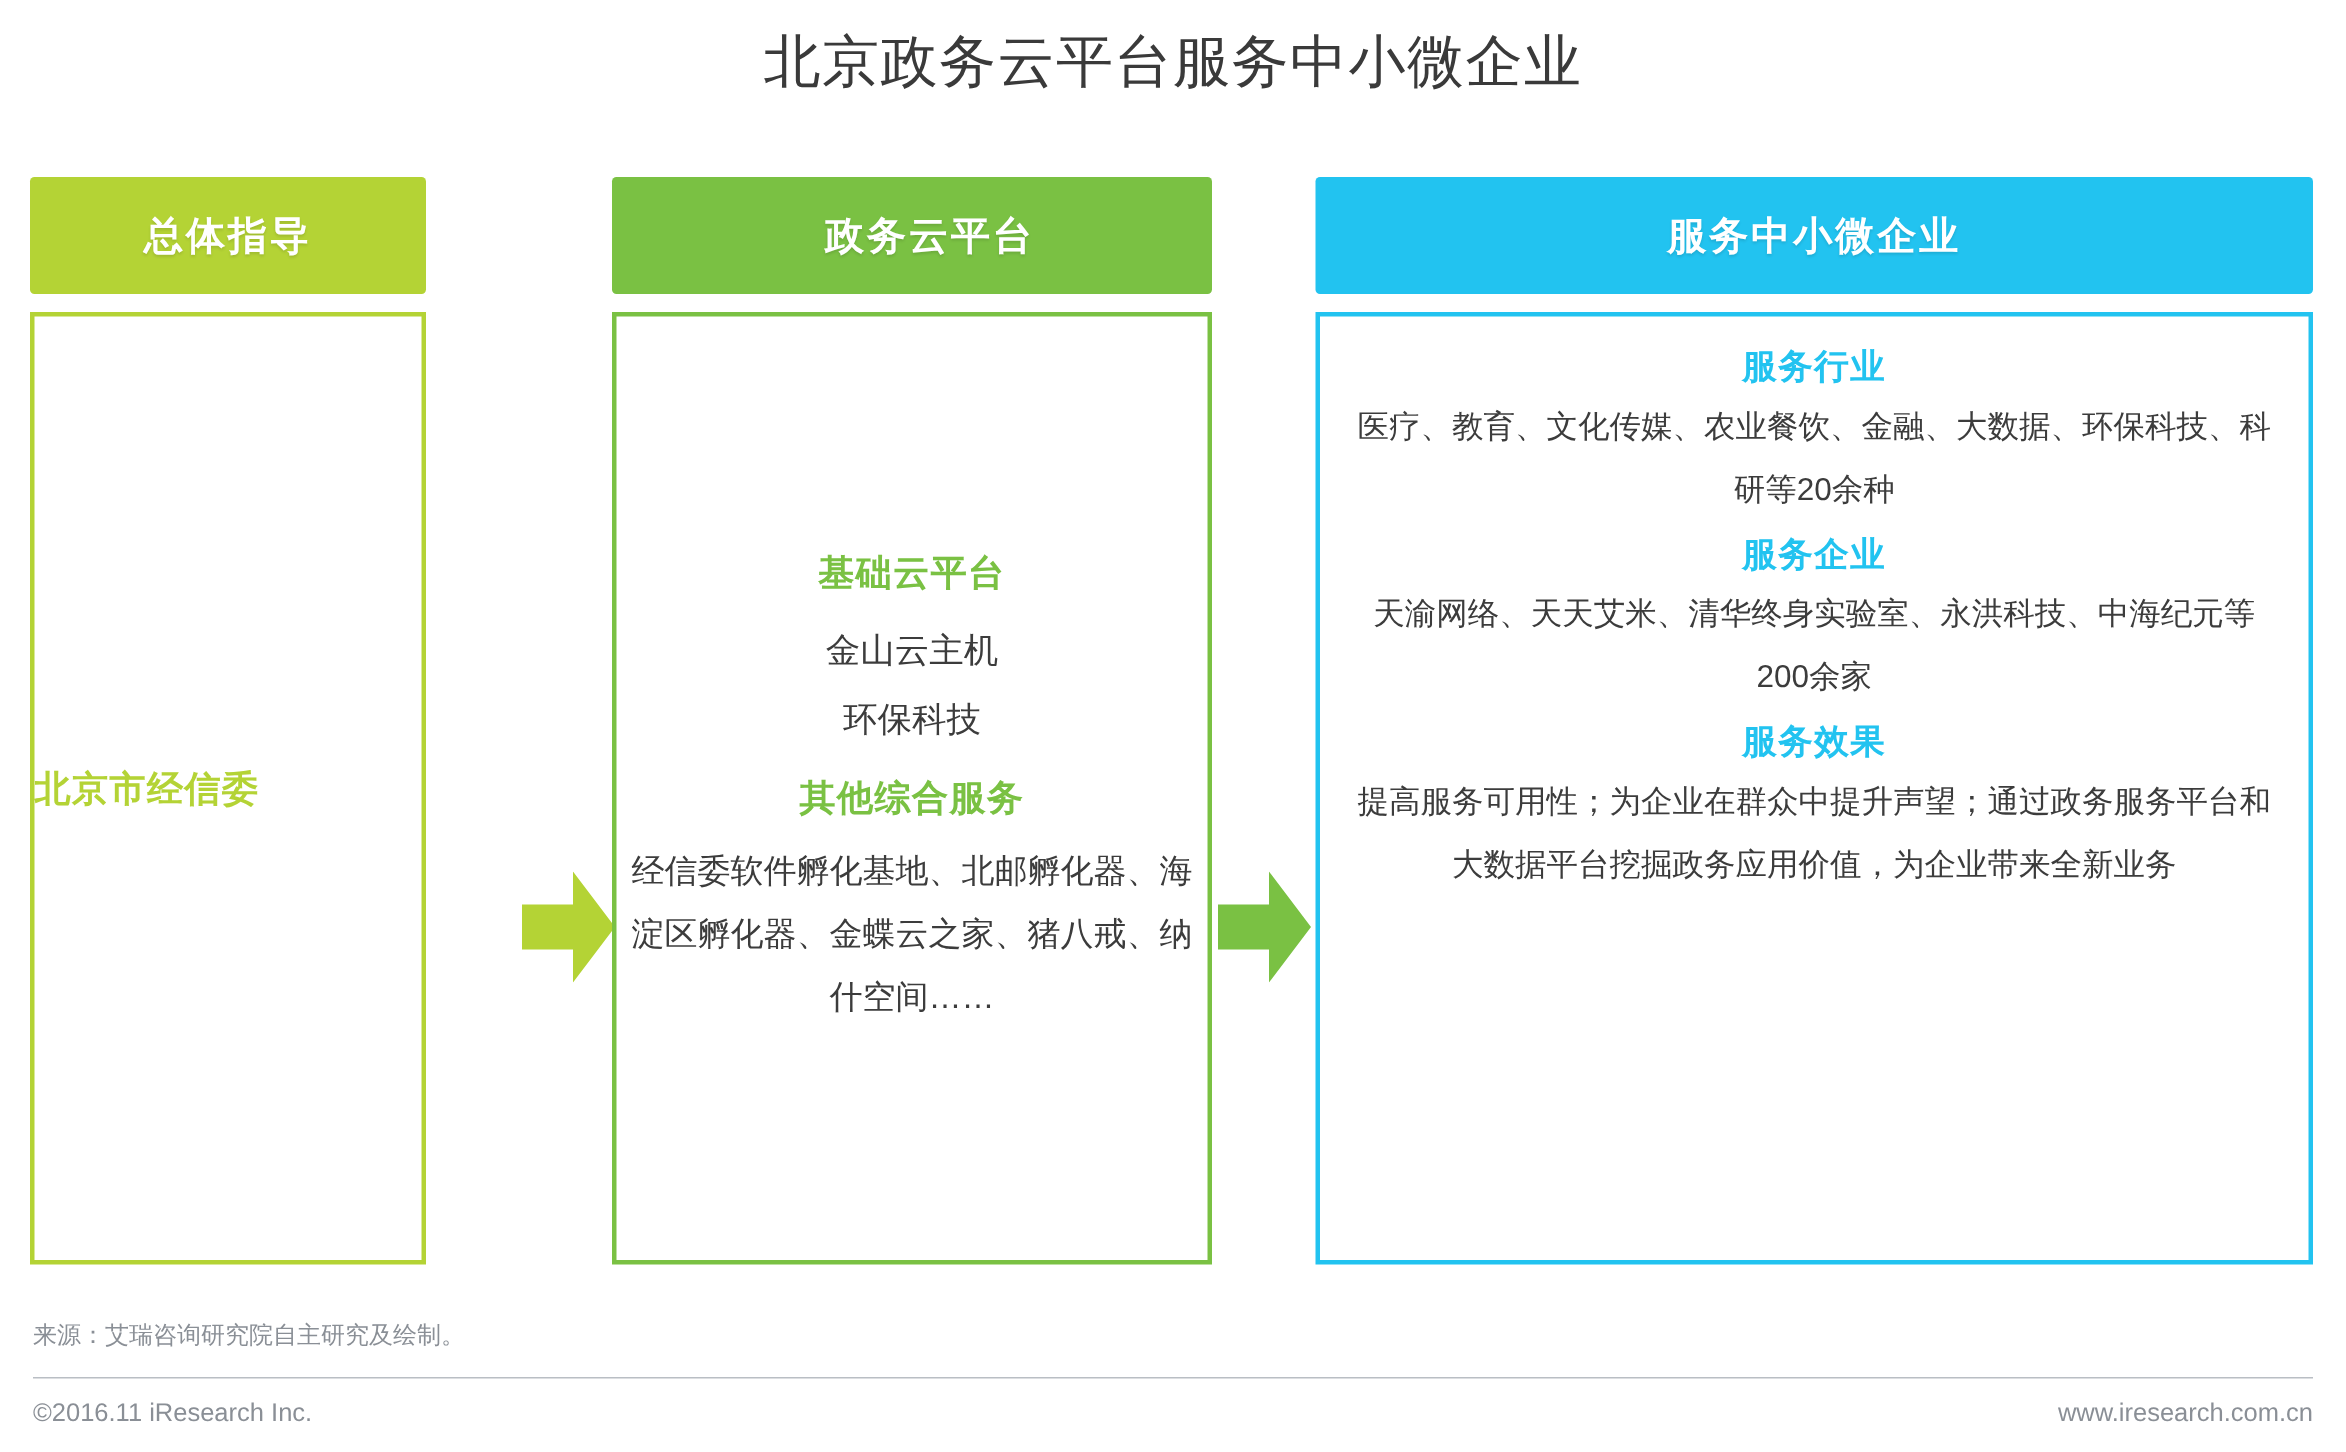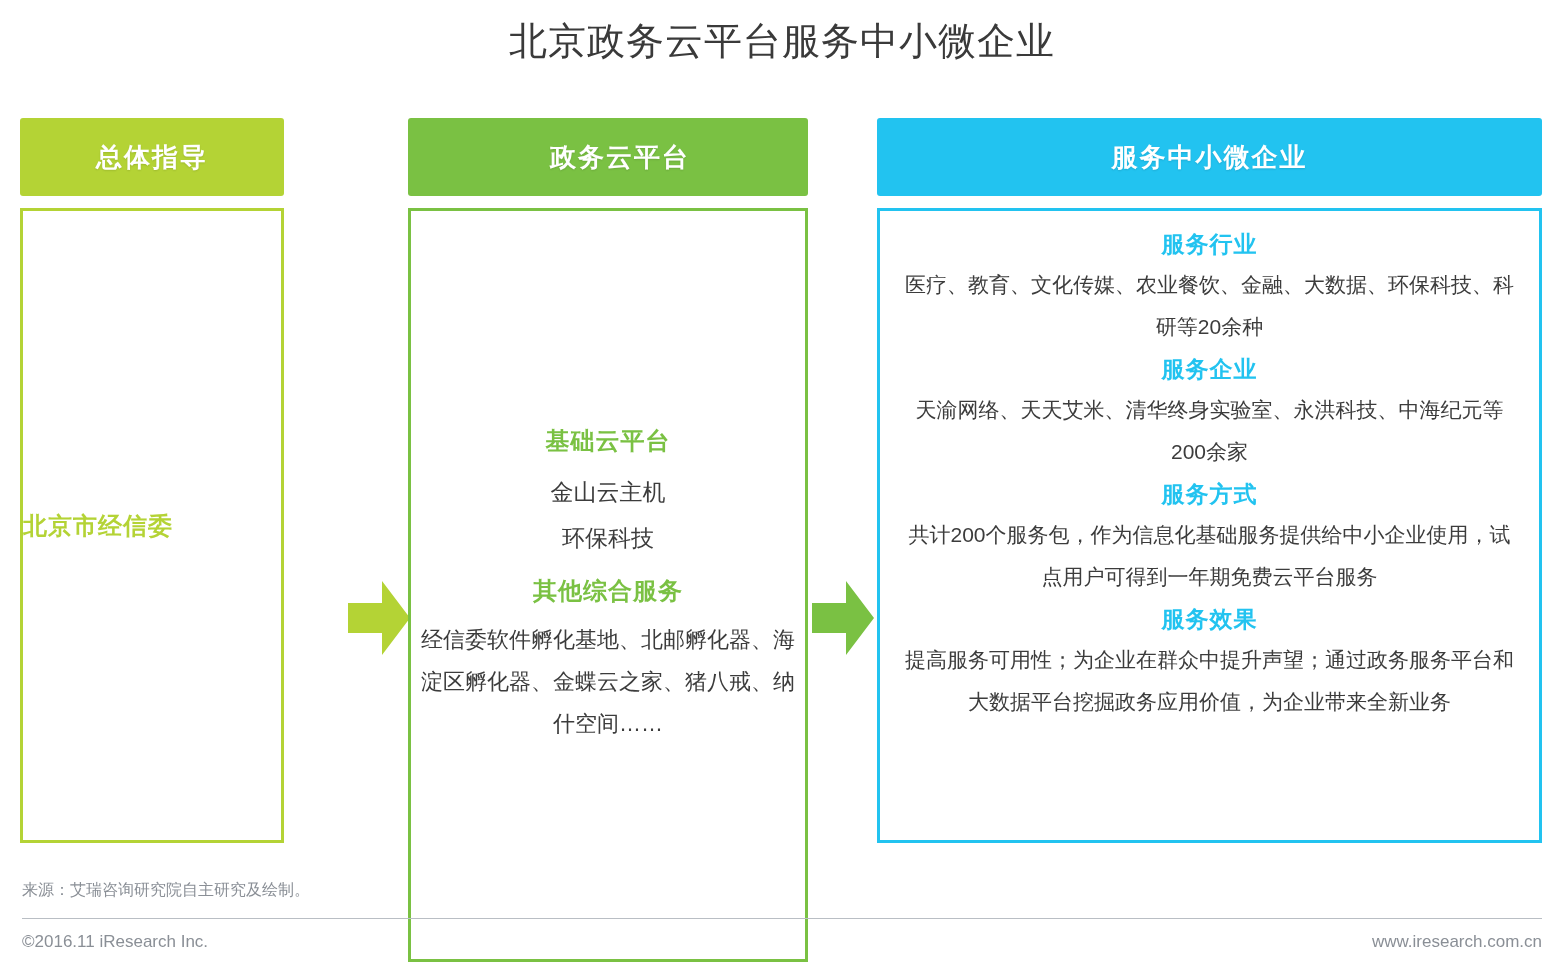--- a/index.html
+++ b/index.html
@@ -56,7 +56,7 @@
     position: relative;
   }
   .col-1 .col-body { border-color: #b4d335; height: 635px; }
-  .col-2 .col-body { border-color: #7ac143; height: 754px; }
+  .col-2 .col-body { border-color: #7ac143; height: 635px; }
   .col-3 .col-body { border-color: #22c3f0; height: 635px; padding: 18px 20px 0 20px; }
 
   

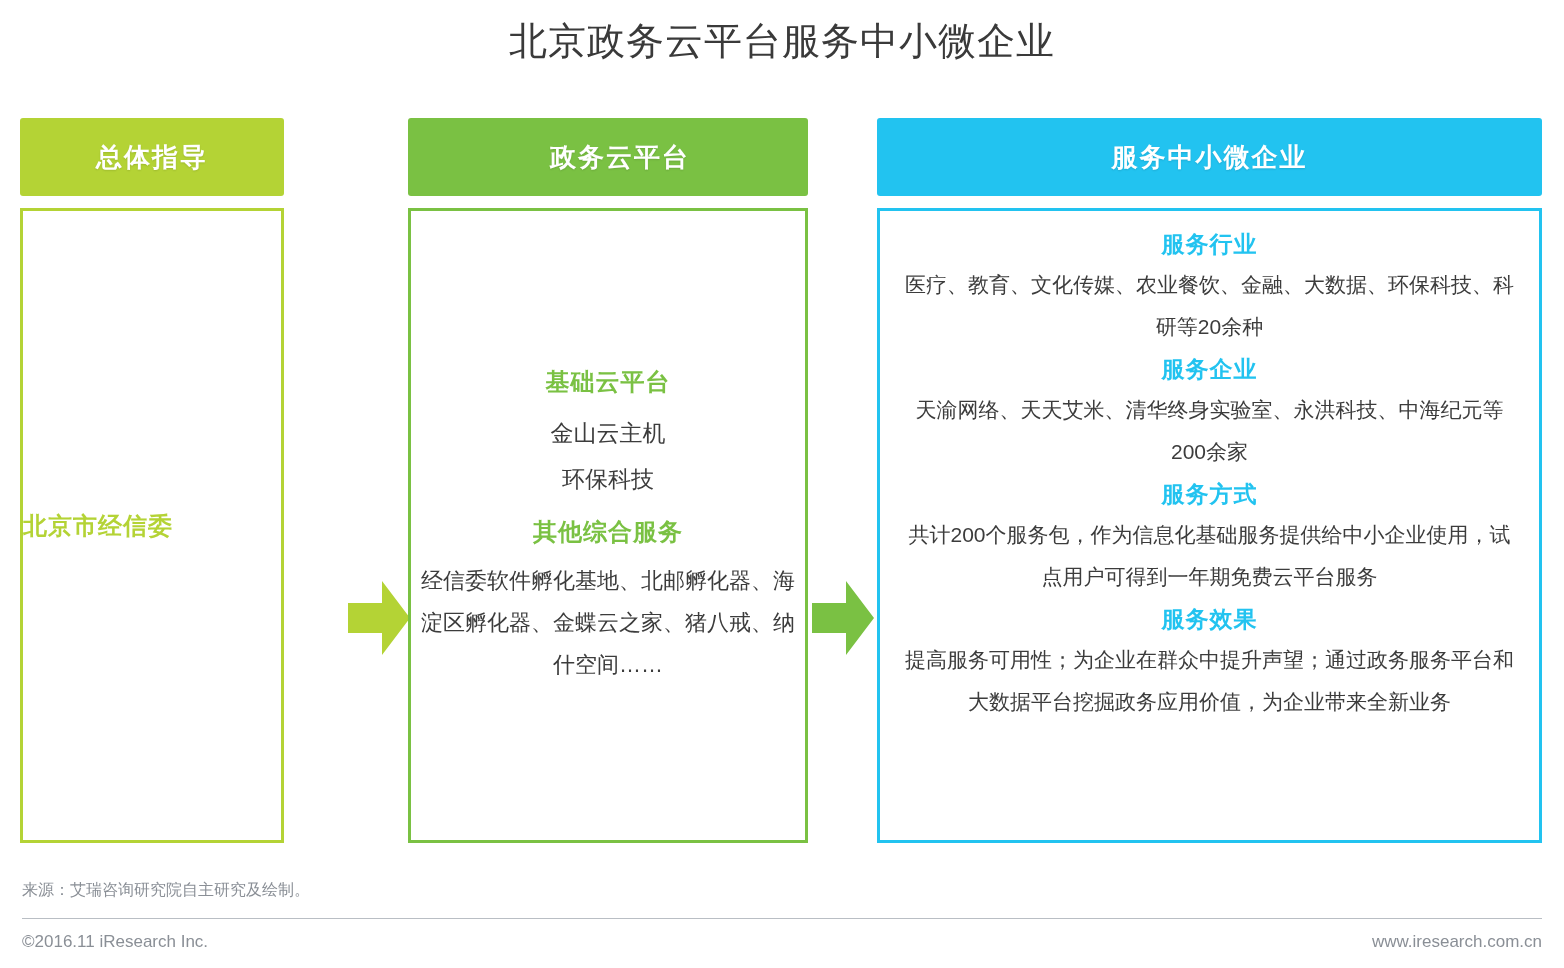--- a/index.html
+++ b/index.html
@@ -202,10 +202,6 @@
         <div class="c3-body">天渝网络、天天艾米、清华终身实验室、永洪科技、中海纪元等200余家</div>
       </div>
 
-      <div class="c3-section">
-        <div class="c3-head">服务方式</div>
-        <div class="c3-body">共计200个服务包，作为信息化基础服务提供给中小企业使用，试点用户可得到一年期免费云平台服务</div>
-      </div>
 
       <div class="c3-section">
         <div class="c3-head">服务效果</div>

